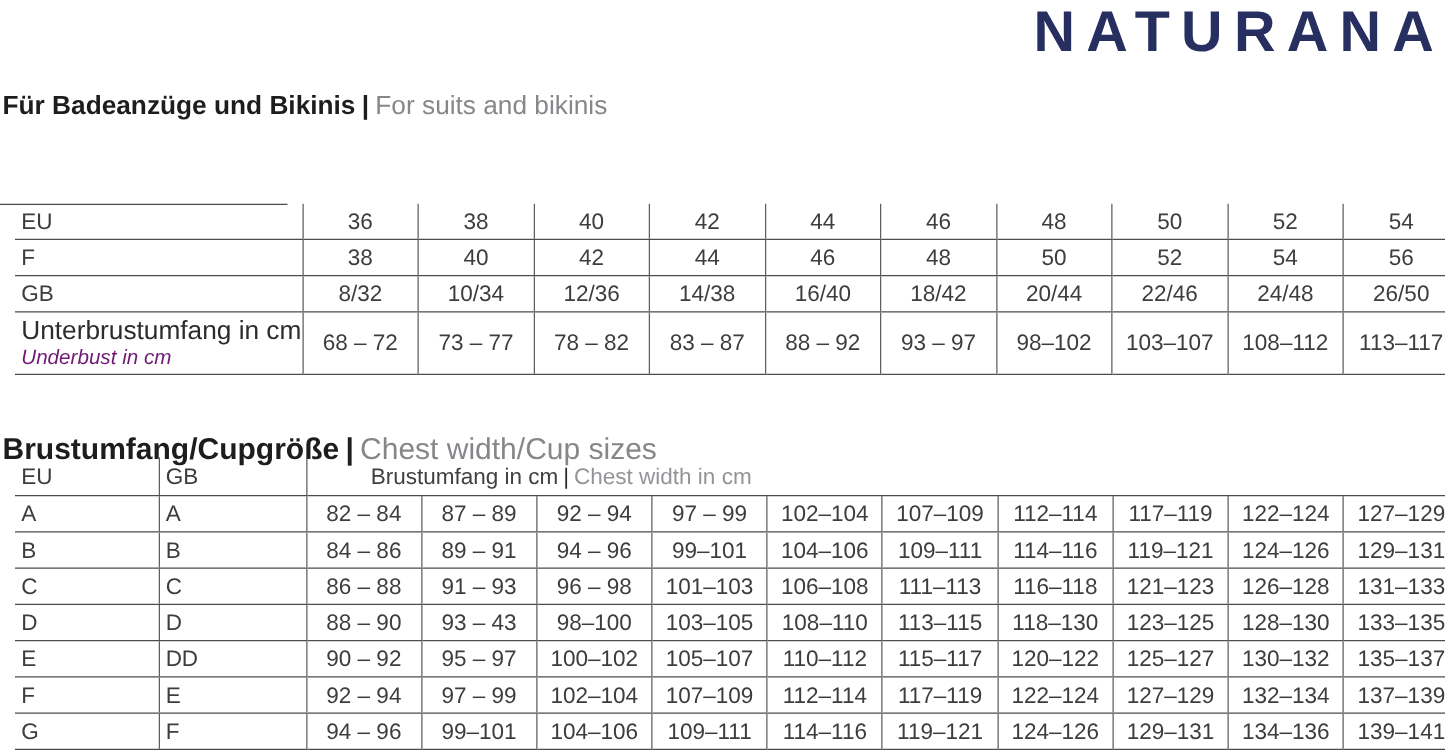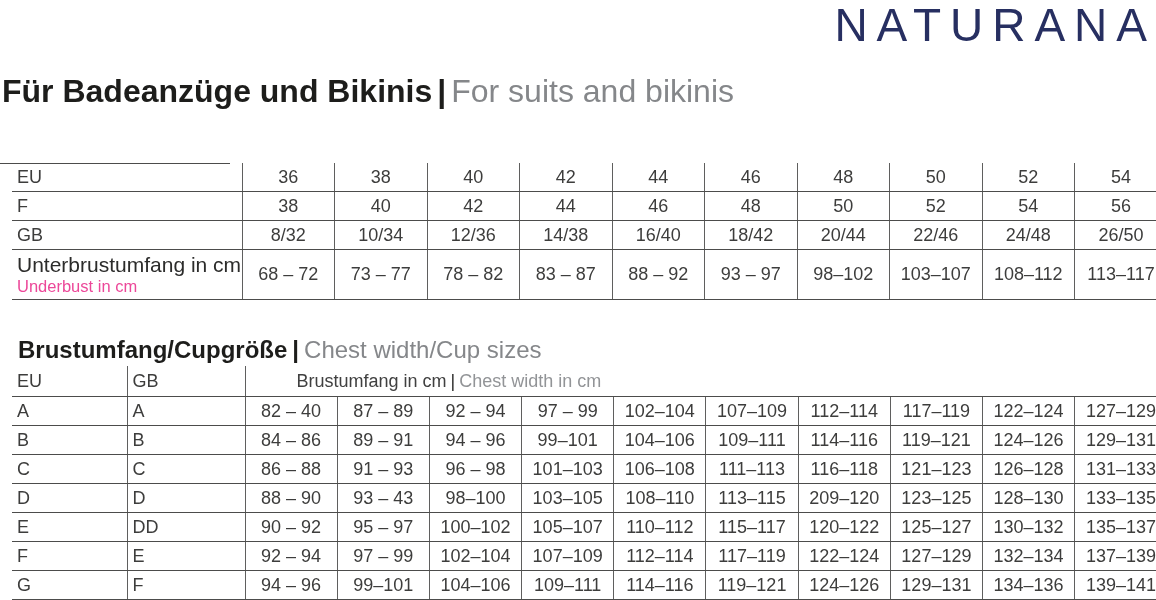--- a/index.html
+++ b/index.html
@@ -10,7 +10,7 @@
   .logo{
     position:absolute;top:2px;right:0px;
     font-size:46px;line-height:1;letter-spacing:9px;
-    color:#272f61;font-weight:400;white-space:nowrap;
+    color:#272f61;font-weight:700;white-space:nowrap;
   }
 
   

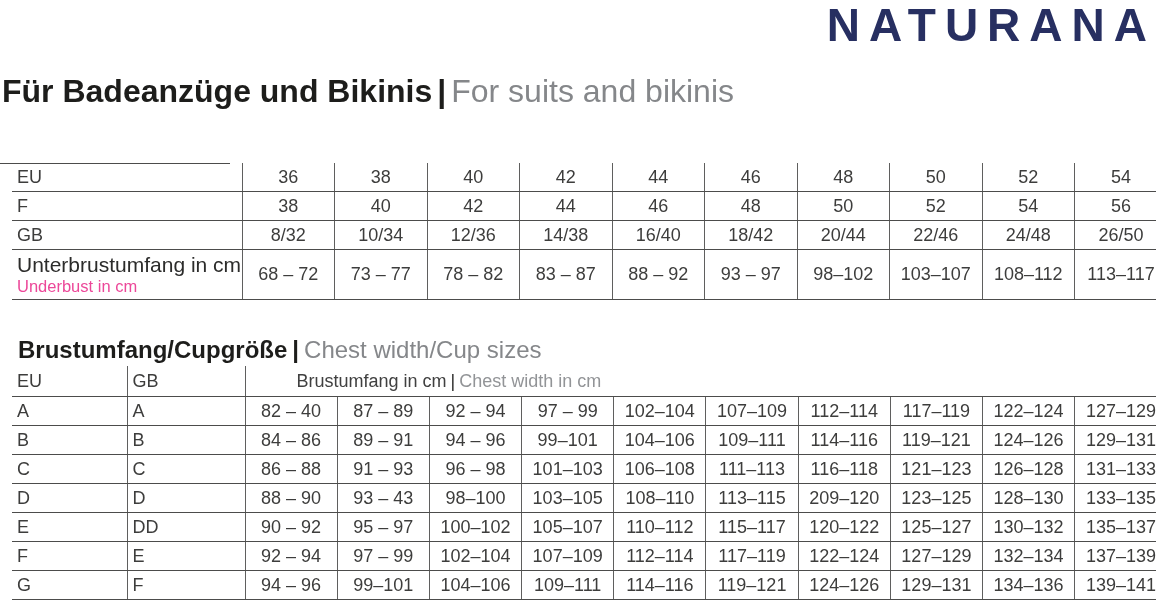--- a/index.html
+++ b/index.html
@@ -18,7 +18,7 @@
   .heading .de{color:#1d1d1b;font-weight:bold;}
   .heading .sep{color:#1d1d1b;font-weight:bold;padding:0 5px;}
   .heading .en{color:#85878a;font-weight:normal;}
-  .heading-main{top:73px;font-size:32px;}
+  .heading-main{top:73px;font-size:21px;}
   .heading-sub1{top:120px;font-size:22px;}
   .heading-sub2{top:336px;font-size:24px;margin-left:16px;}
 

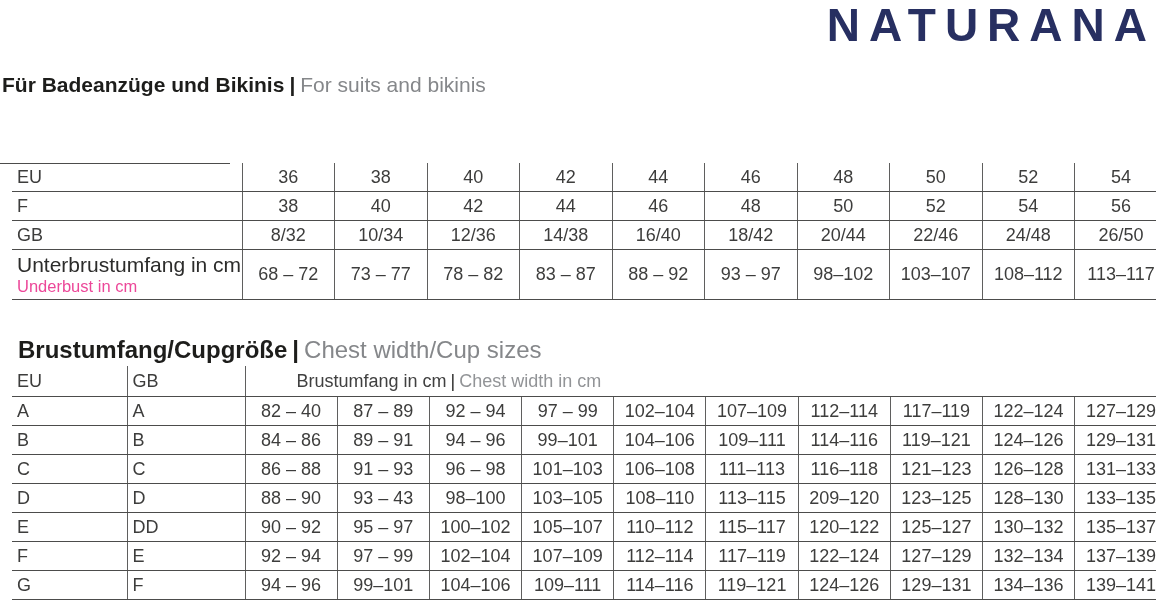--- a/index.html
+++ b/index.html
@@ -35,7 +35,7 @@
   .bl{border-left:1px solid #5f5f5e;}
   #underbust-table tr.tall td{height:49px;}
   .lbl-de{color:#2c2c2b;font-size:21px;line-height:1.2;}
-  .lbl-en{color:#ec4899;font-size:16.5px;line-height:1.2;}
+  .lbl-en{color:#701a75;font-size:16.5px;line-height:1.2;font-style:italic;}
   .range-header{text-align:left;padding-left:7px;}
   .range-header .de{color:#404040;margin-left:44px;}
   .range-header .sep{color:#2c2c2b;padding:0 4px;}

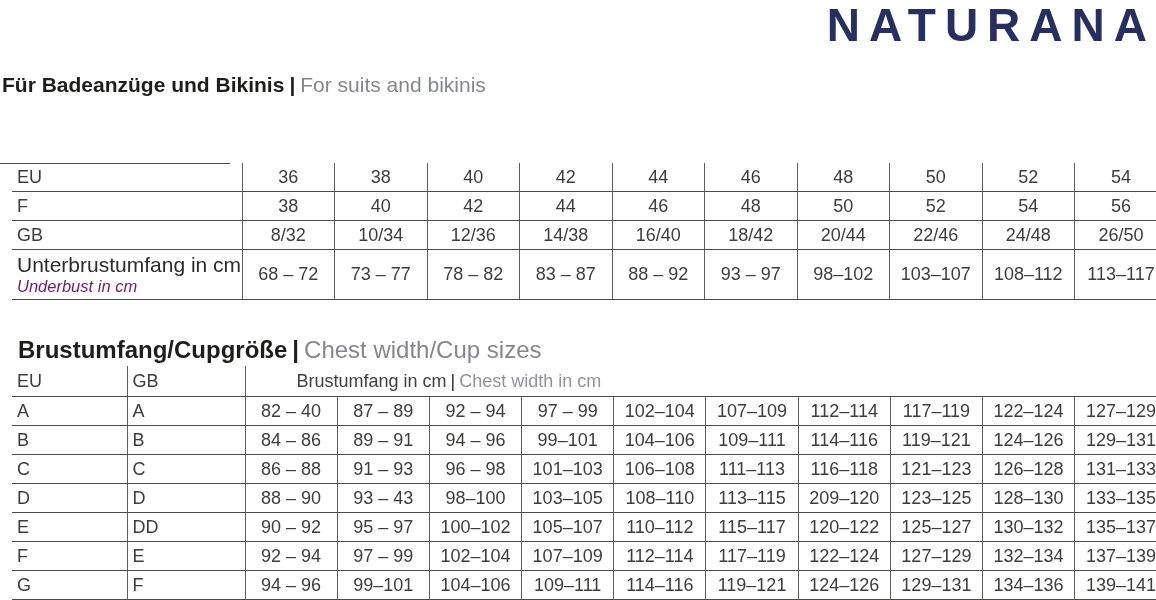--- a/index.html
+++ b/index.html
@@ -20,7 +20,7 @@
   .heading .en{color:#85878a;font-weight:normal;}
   .heading-main{top:73px;font-size:21px;}
   .heading-sub1{top:120px;font-size:22px;}
-  .heading-sub2{top:336px;font-size:24px;margin-left:16px;}
+  .heading-sub2{top:346px;font-size:24px;}
 
   
   table{border-collapse:collapse;table-layout:fixed;position:absolute;left:12px;width:1155px;

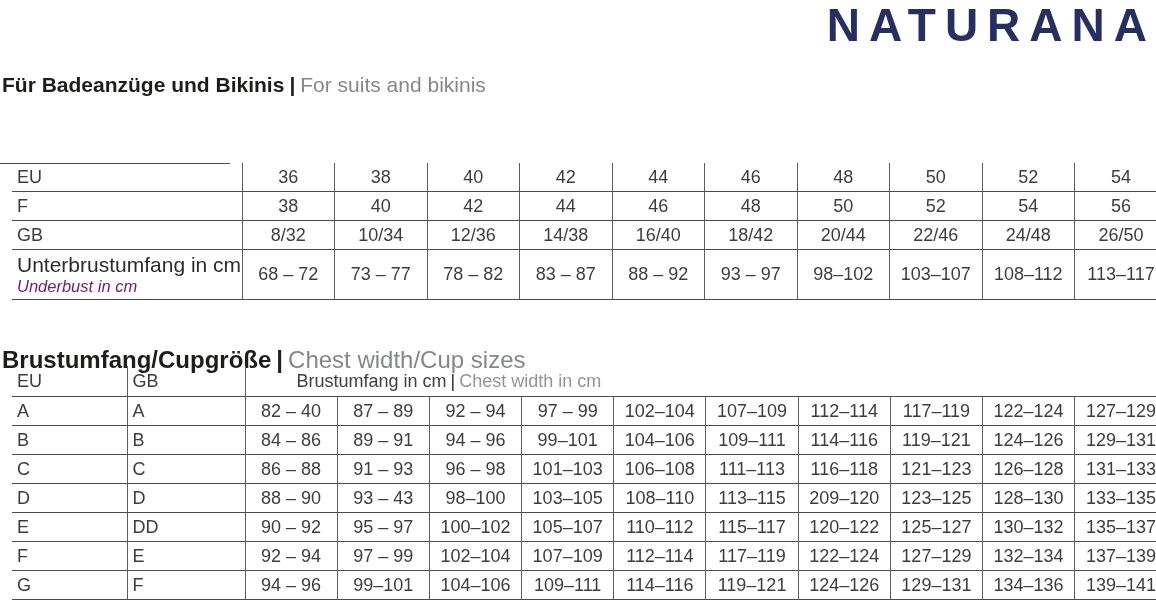--- a/index.html
+++ b/index.html
@@ -163,7 +163,7 @@
         <tr>
           <td class="label-cell">A</td>
           <td class="label-cell bl">A</td>
-          <td class="data-cell">82 – 40</td>
+          <td class="data-cell">82 – 84</td>
           <td class="data-cell">87 – 89</td>
           <td class="data-cell">92 – 94</td>
           <td class="data-cell">97 – 99</td>

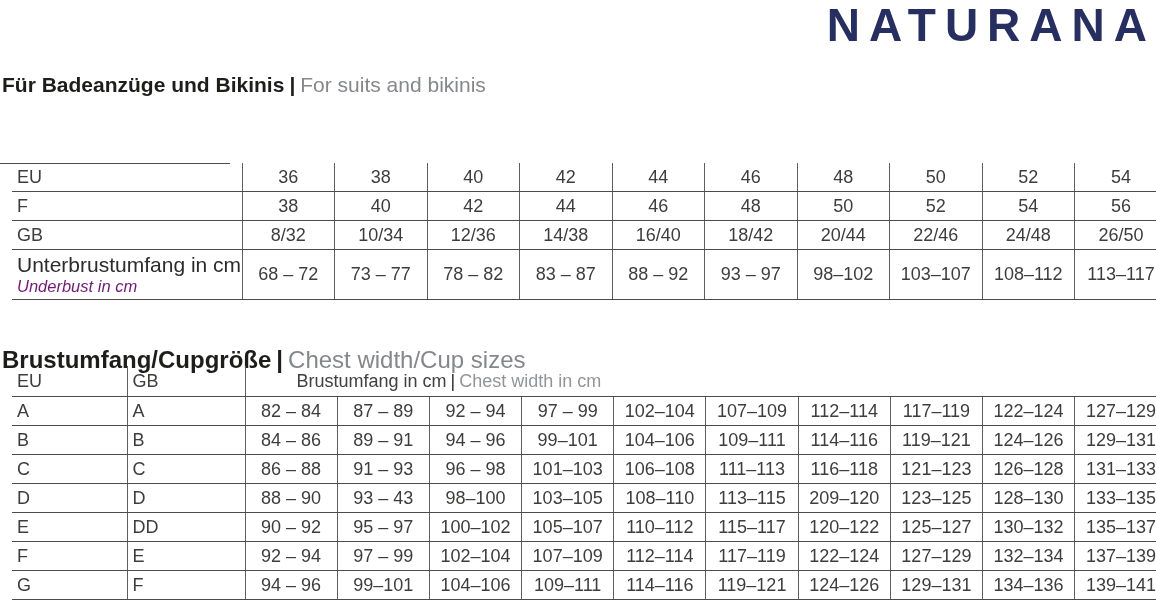--- a/index.html
+++ b/index.html
@@ -211,7 +211,7 @@
           <td class="data-cell">103–105</td>
           <td class="data-cell">108–110</td>
           <td class="data-cell">113–115</td>
-          <td class="data-cell">209–120</td>
+          <td class="data-cell">118–130</td>
           <td class="data-cell">123–125</td>
           <td class="data-cell">128–130</td>
           <td class="data-cell">133–135</td>

